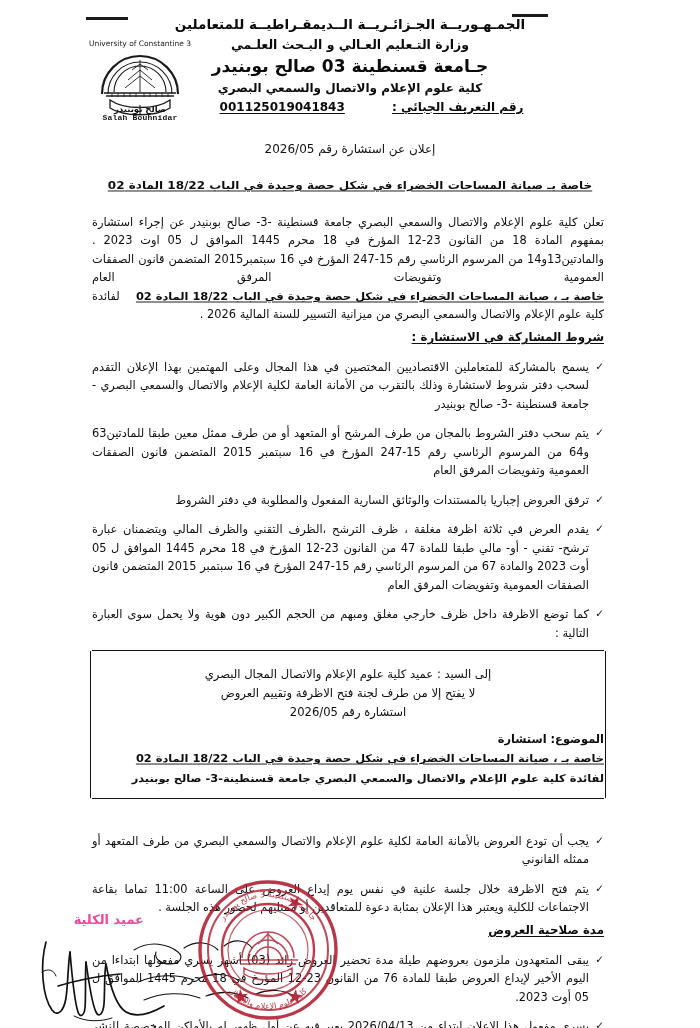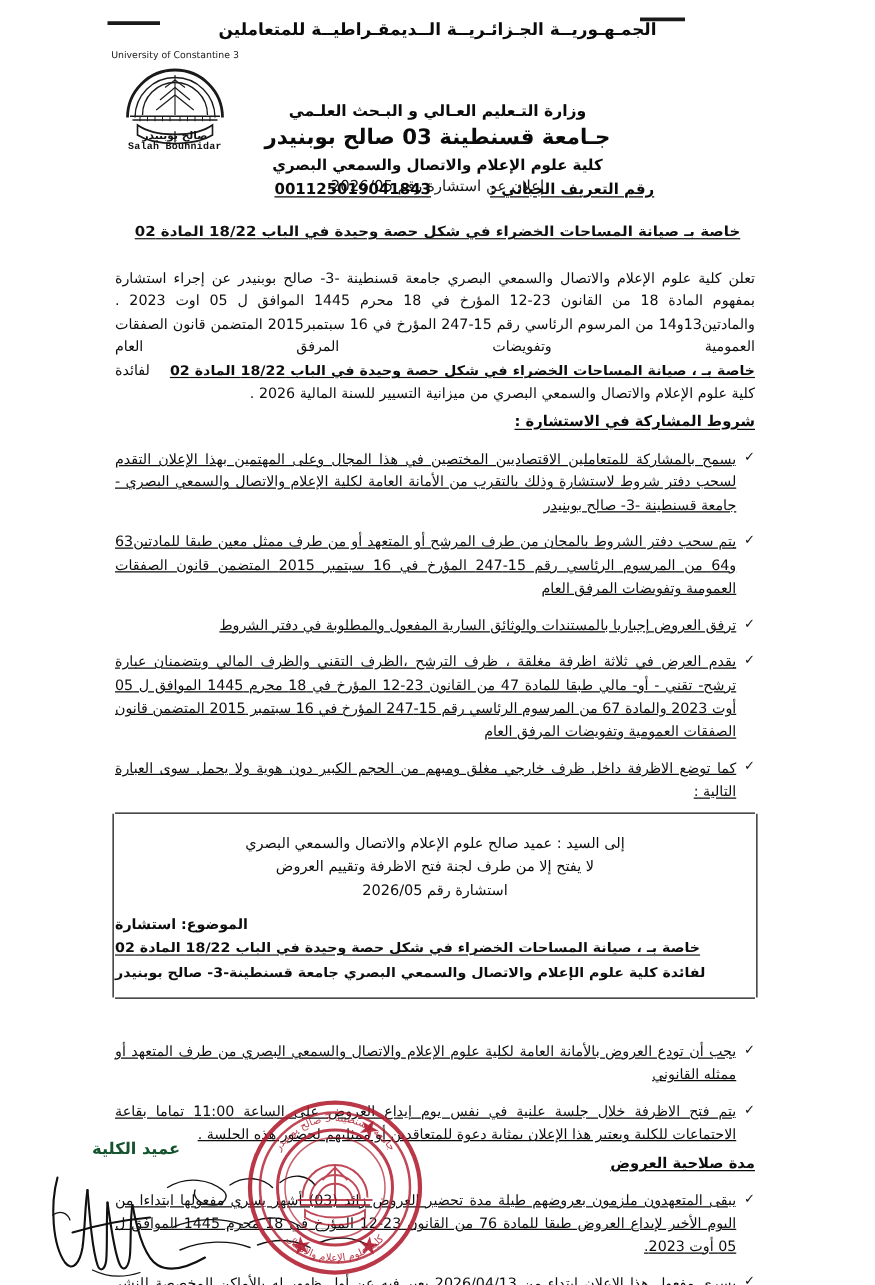--- a/index.html
+++ b/index.html
@@ -53,7 +53,7 @@
     line-height:1.52;
   }
   .h1l{font-size:13.5px;letter-spacing:.4px;}
-  .h2l{font-size:12.5px;margin-top:44px;}
+  .h2l{font-size:12.5px;}
   .h3l{font-size:17px;}
   .h4l{font-size:12px;}
   .h5l{font-size:12px;}

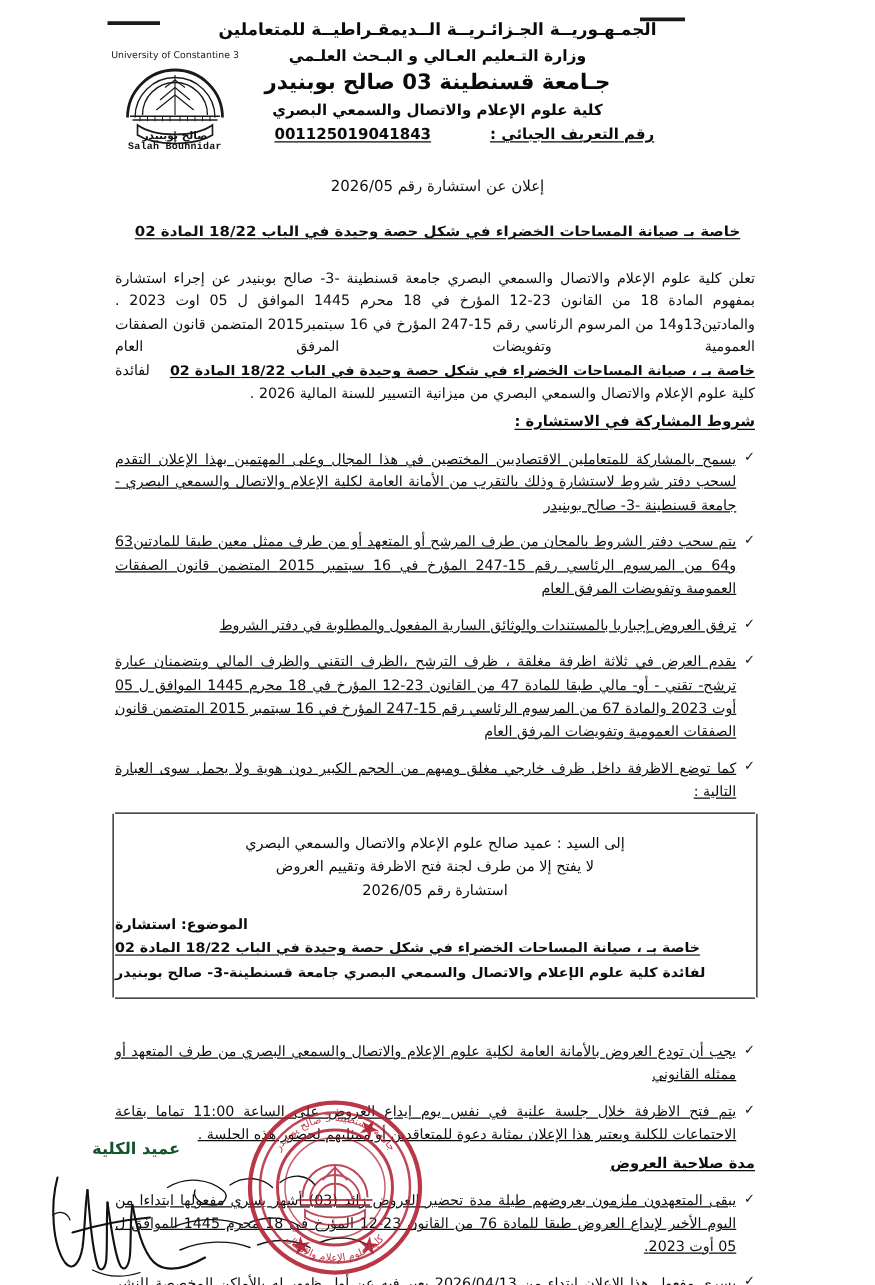--- a/index.html
+++ b/index.html
@@ -111,7 +111,6 @@
     padding-right:15px;
     margin:11px 0 1px 0;
     text-align:justify;
-    text-decoration:underline;
   }
   ul.checks > li::before{
     content:"\2713";

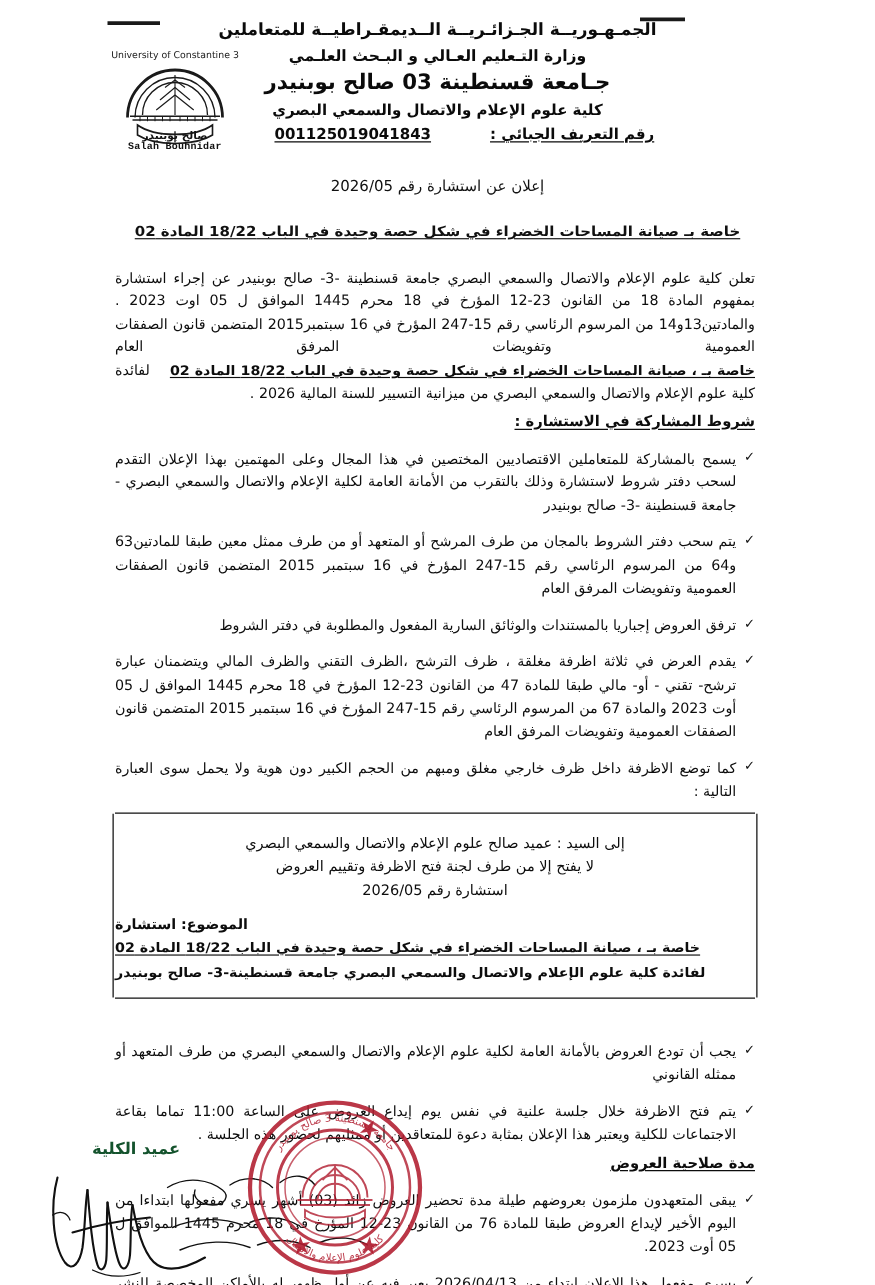--- a/index.html
+++ b/index.html
@@ -238,7 +238,7 @@
     </ul>
 
     <div class="frame">
-      <div class="ctr">إلى السيد : عميد صالح علوم الإعلام والاتصال والسمعي البصري</div>
+      <div class="ctr">إلى السيد : عميد كلية علوم الإعلام والاتصال المجال البصري</div>
       <div class="ctr">لا يفتح إلا من طرف لجنة فتح الاظرفة وتقييم العروض</div>
       <div class="ctr">استشارة رقم 2026/05</div>
       <div class="subj">

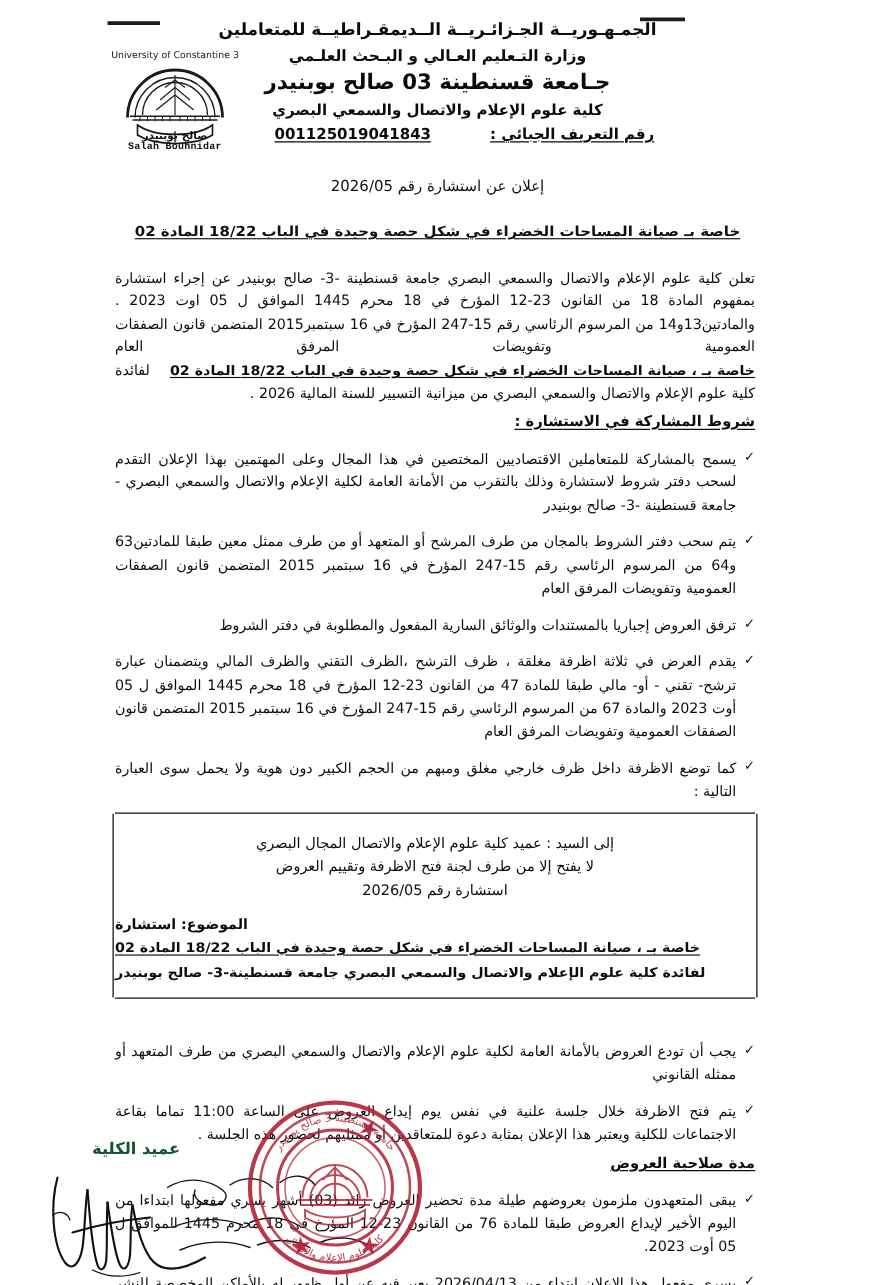--- a/index.html
+++ b/index.html
@@ -132,7 +132,7 @@
   .frame::before{right:-2px;}
   .frame::after{left:-2px;}
   .frame .ctr{text-align:center;font-size:11.6px;line-height:1.66;}
-  .frame .subj{margin-top:7px;font-size:11.4px;font-weight:bold;text-align:left;line-height:1.7;}
+  .frame .subj{margin-top:7px;font-size:11.4px;font-weight:bold;text-align:right;line-height:1.7;}
 
   .gap-md{height:22px;}
   .gap-sm{height:9px;}

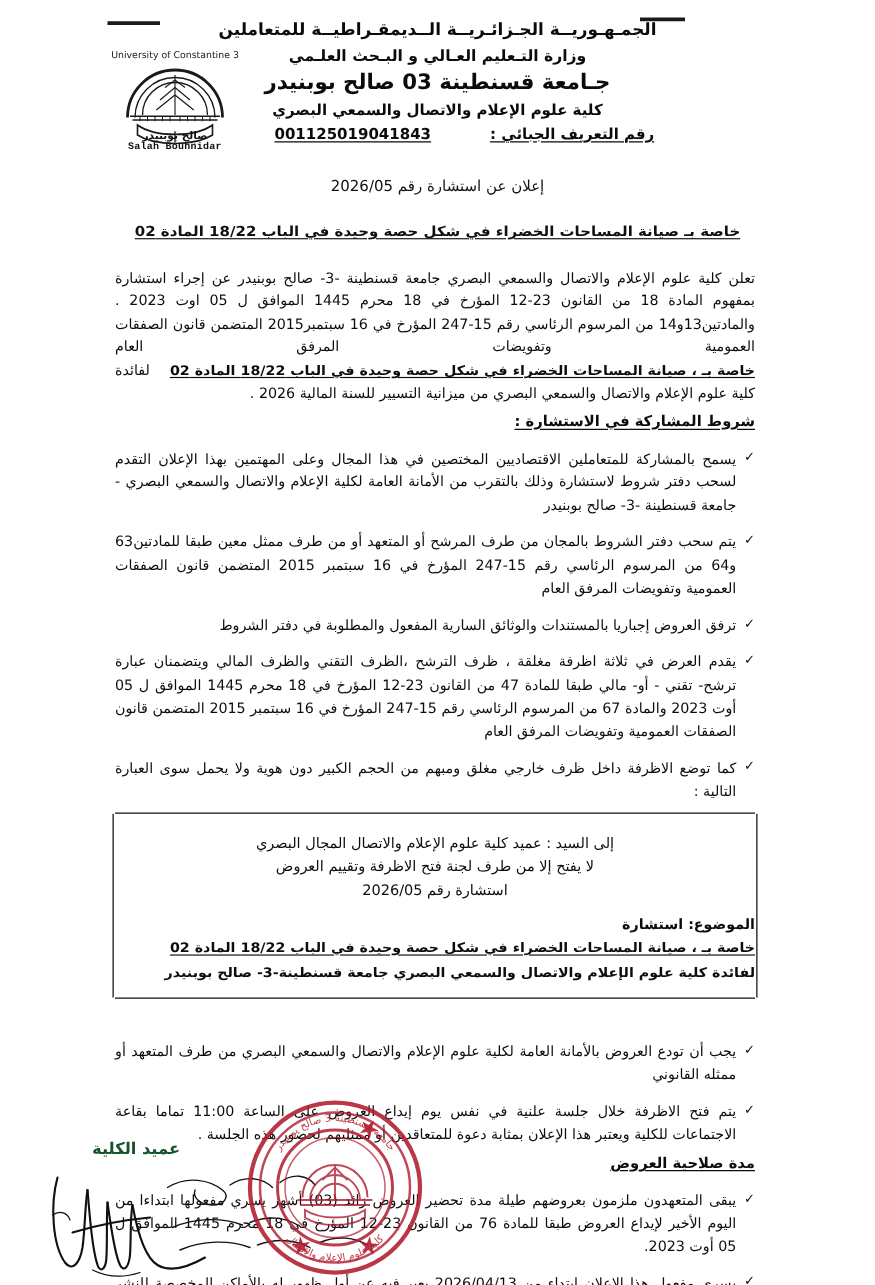--- a/index.html
+++ b/index.html
@@ -143,7 +143,7 @@
   }
   .dean-label{
     position:absolute;right:556px;top:36px;
-    font-size:13px;font-weight:bold;color:#14532d;
+    font-size:13px;font-weight:bold;color:#ec4899;
     white-space:nowrap;
   }
   .sign svg{position:absolute;left:38px;top:48px;}

